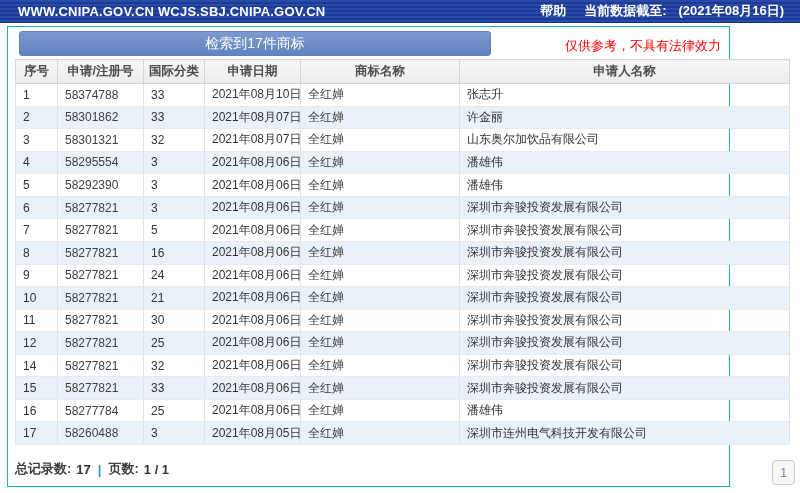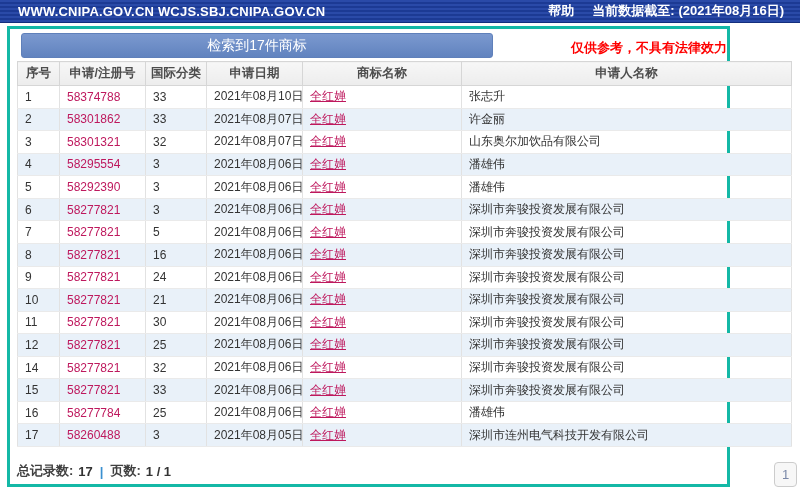--- a/index.html
+++ b/index.html
@@ -19,7 +19,7 @@
   .topbar-url{margin-left:18px;letter-spacing:.2px;}
   .topbar-right{display:flex;margin-right:16px;gap:18px;}
   .topbar-right a{color:#ffffff;text-decoration:none;cursor:pointer;}
-  .cutoff{display:flex;gap:4px;}
+  .cutoff{display:flex;gap:12px;}
   
   .panel{
     position:absolute;left:7px;top:26px;width:723px;height:461px;

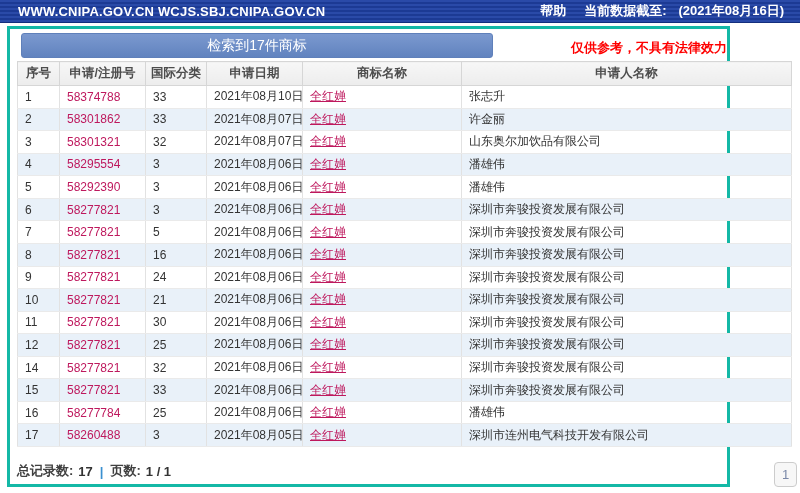--- a/index.html
+++ b/index.html
@@ -23,7 +23,7 @@
   
   .panel{
     position:absolute;left:7px;top:26px;width:723px;height:461px;
-    background:#ffffff;border:3px solid #14b8a6;box-sizing:border-box;
+    background:#ffffff;border:1px solid #14b8a6;box-sizing:border-box;
   }
   .result-btn{
     position:absolute;left:11px;top:4px;width:472px;height:25px;

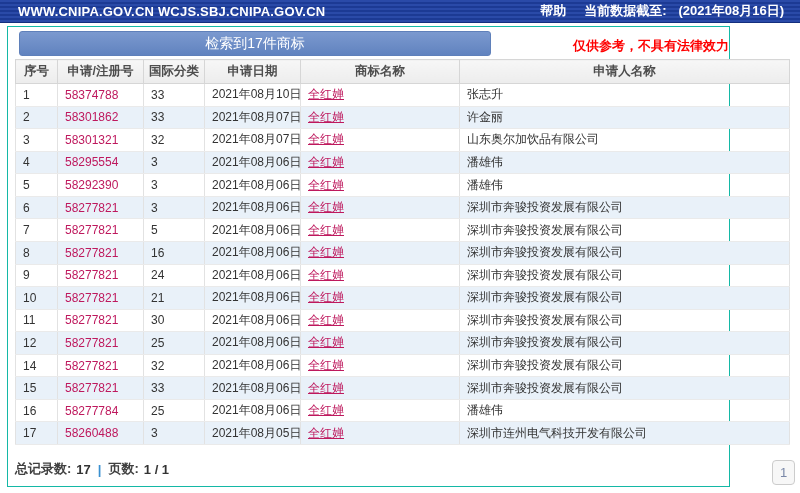--- a/index.html
+++ b/index.html
@@ -33,8 +33,8 @@
     display:flex;align-items:center;justify-content:center;
   }
   .disclaimer{
-    position:absolute;right:0;top:10px;
-    color:#fe0000;font-size:13px;font-weight:bold;
+    position:absolute;right:8px;top:10px;
+    color:#fe0000;font-size:13px;font-weight:normal;
   }
   
   table.results{

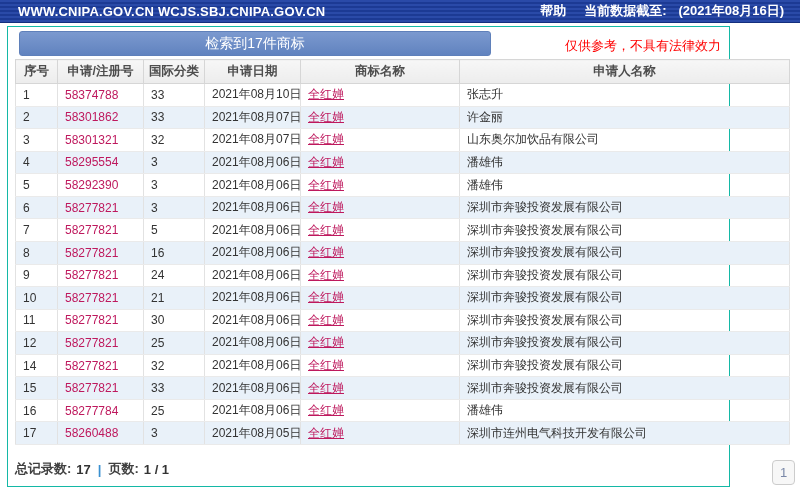--- a/index.html
+++ b/index.html
@@ -55,7 +55,7 @@
   }
   table.results tbody tr:nth-child(even){background:#e9f1f9;}
   table.results{border:1px solid #cfcfcf;padding-left:28px;}
-  a.lnk{color:#be185d;text-decoration:none;cursor:pointer;}
+  a.lnk{color:#404040;text-decoration:none;cursor:pointer;}
   a.lnk.ul{text-decoration:underline;}
   
   .footer{

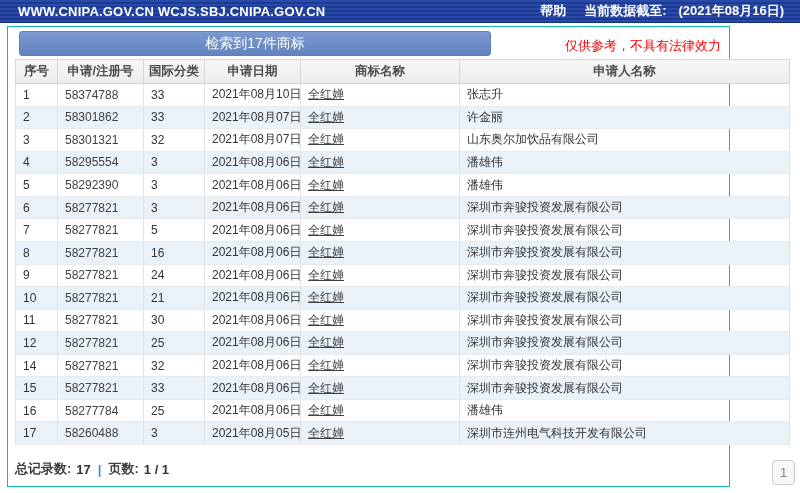--- a/index.html
+++ b/index.html
@@ -56,7 +56,7 @@
   table.results tbody tr:nth-child(even){background:#e9f1f9;}
   table.results{border:1px solid #cfcfcf;padding-left:28px;}
   a.lnk{color:#404040;text-decoration:none;cursor:pointer;}
-  a.lnk.ul{text-decoration:underline;}
+  a.lnk.ul{}
   
   .footer{
     position:absolute;left:7px;top:430px;height:24px;

